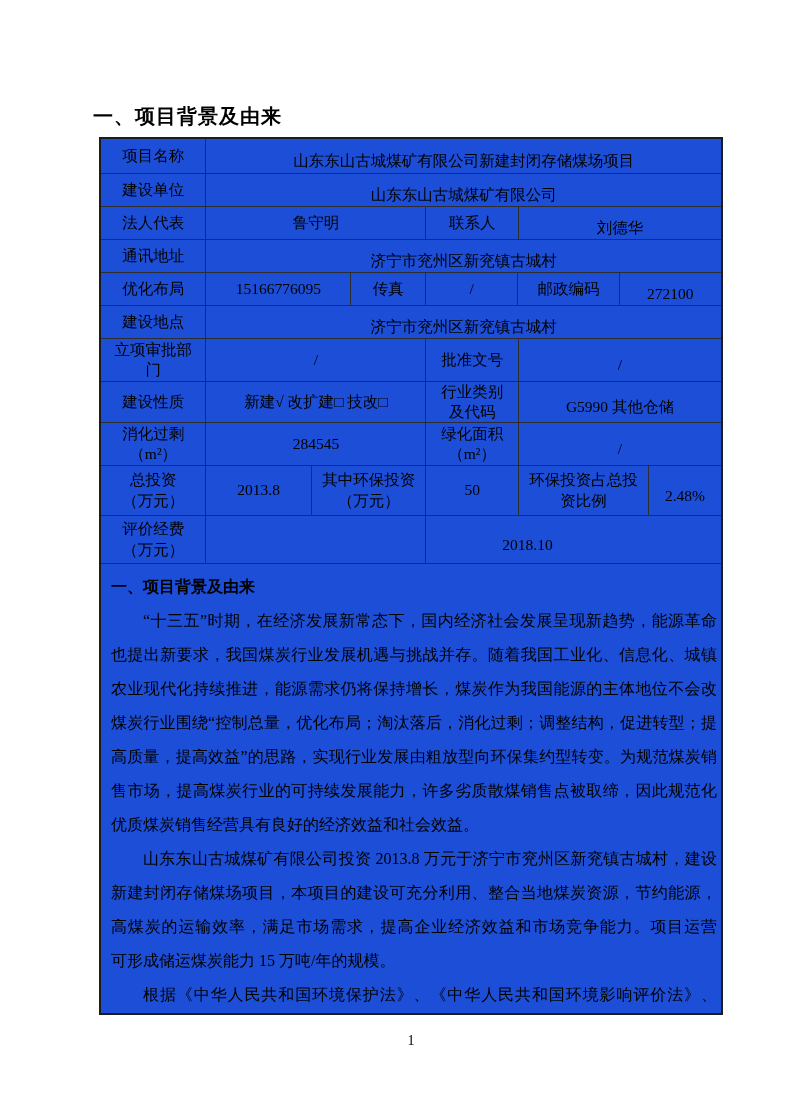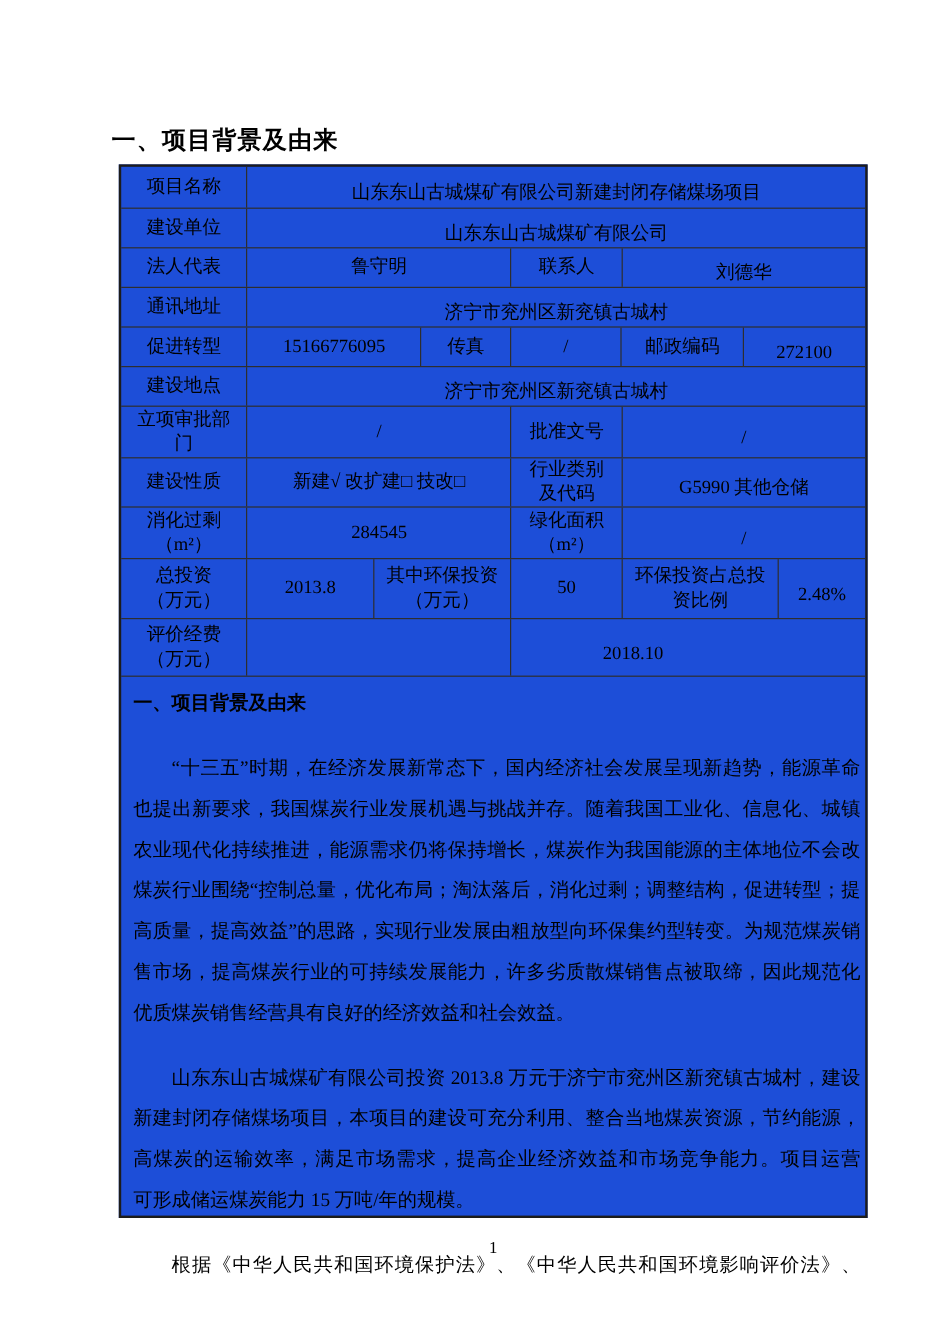--- a/index.html
+++ b/index.html
@@ -142,7 +142,7 @@
     </div>
 
     <div class="row" style="height:33px">
-      <div class="cell w-label">促进转型</div>
+      <div class="cell w-label">优化布局</div>
       <div class="cell w-p1">15166776095</div>
       <div class="cell w-p2">传真</div>
       <div class="cell w-sub">/</div>

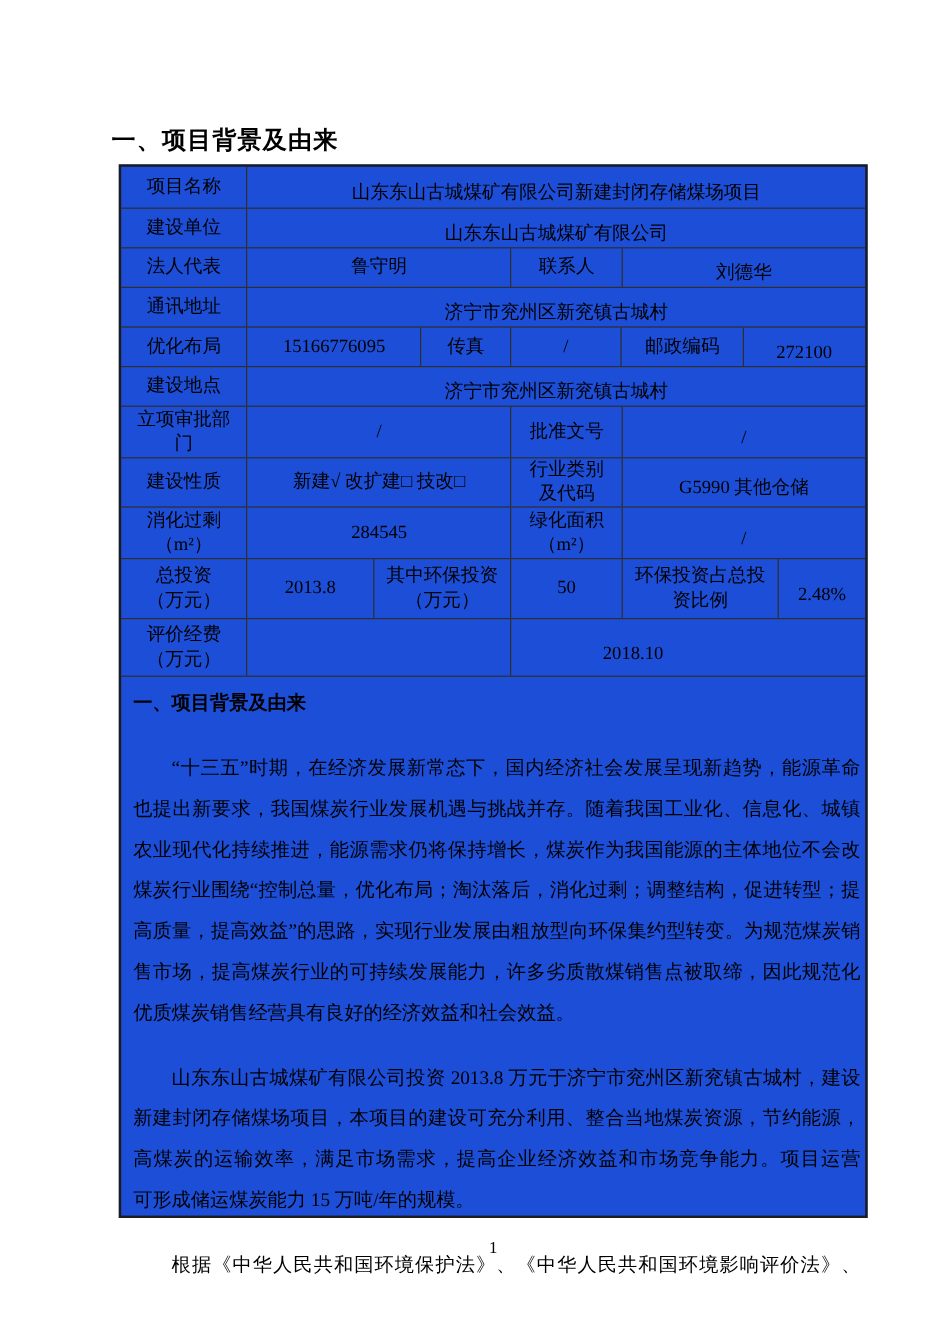--- a/index.html
+++ b/index.html
@@ -88,7 +88,7 @@
     line-height: 26px;
     color: #000;
   }
-  .para-block { width: 606px; margin-top: 20px; }
+  .para-block { width: 606px; }
   .tline {
     height: 34px;
     line-height: 34px;

